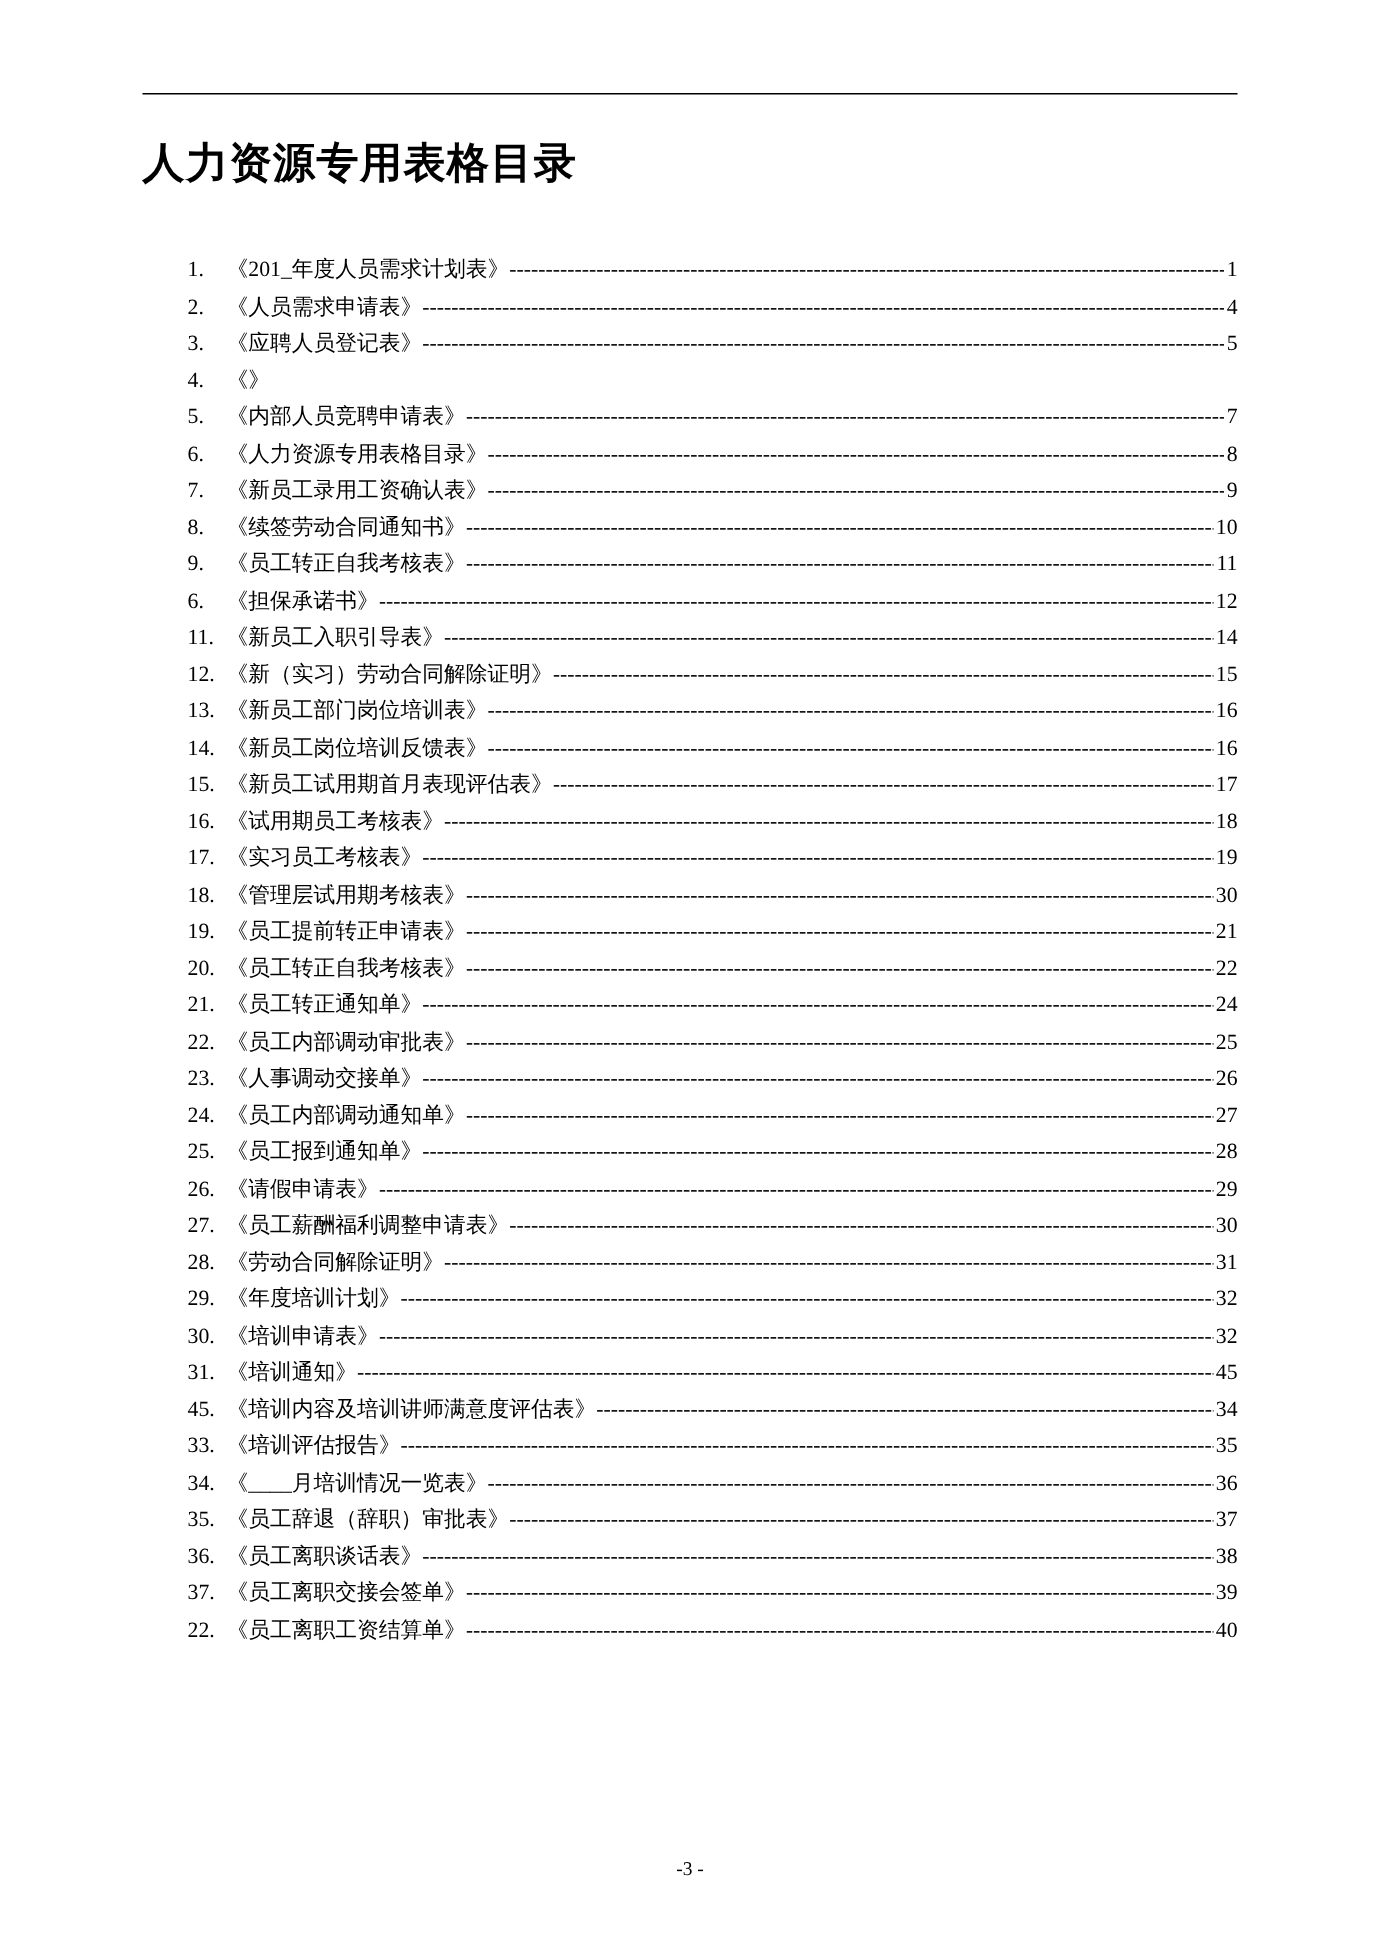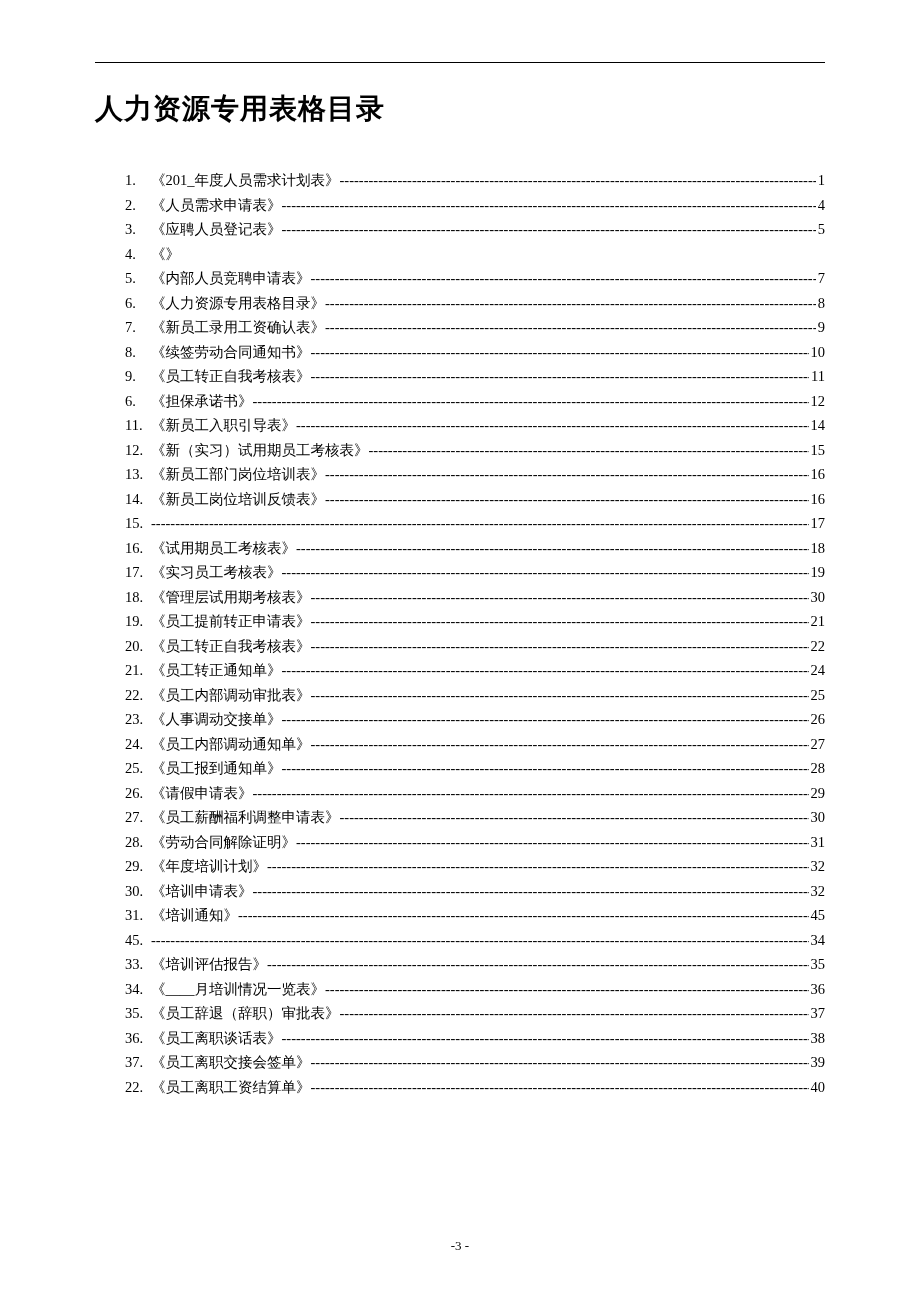--- a/index.html
+++ b/index.html
@@ -144,7 +144,7 @@
       </li>
       <li class="toc-item">
         <span class="toc-num">12.</span>
-        <span class="toc-title">《新（实习）试用期员工考核表》</span>
+        <span class="toc-title">《新（实习）劳动合同解除证明》</span>
         <span class="toc-leader">--------------------------------------------------------------------------------------------------------------------------------------------------------------------------------------------------------</span>
         <span class="toc-page">15</span>
       </li>

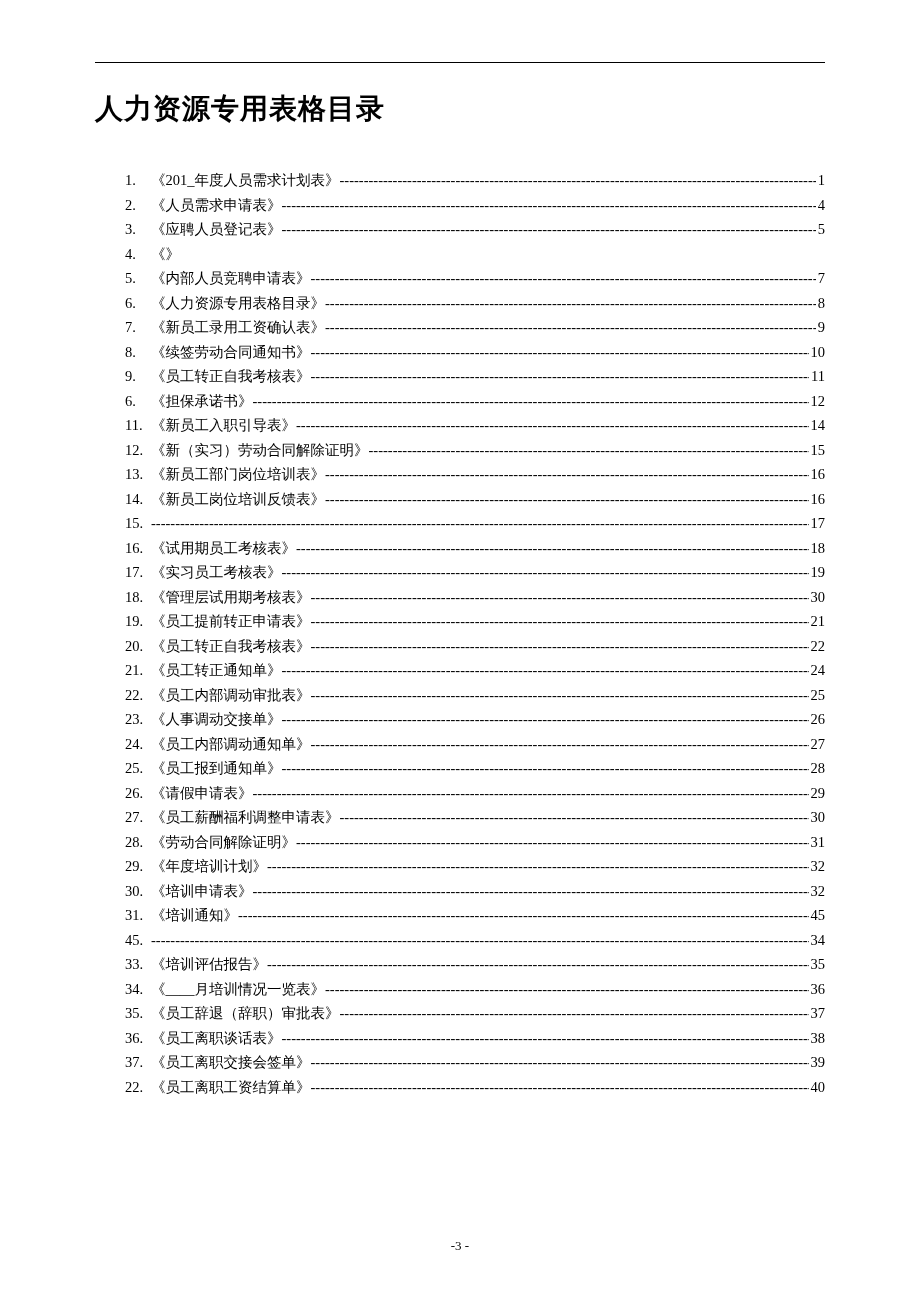--- a/index.html
+++ b/index.html
@@ -162,6 +162,7 @@
       </li>
       <li class="toc-item">
         <span class="toc-num">15.</span>
+        <span class="toc-title">《新员工试用期首月表现评估表》</span>
         <span class="toc-leader">--------------------------------------------------------------------------------------------------------------------------------------------------------------------------------------------------------</span>
         <span class="toc-page">17</span>
       </li>

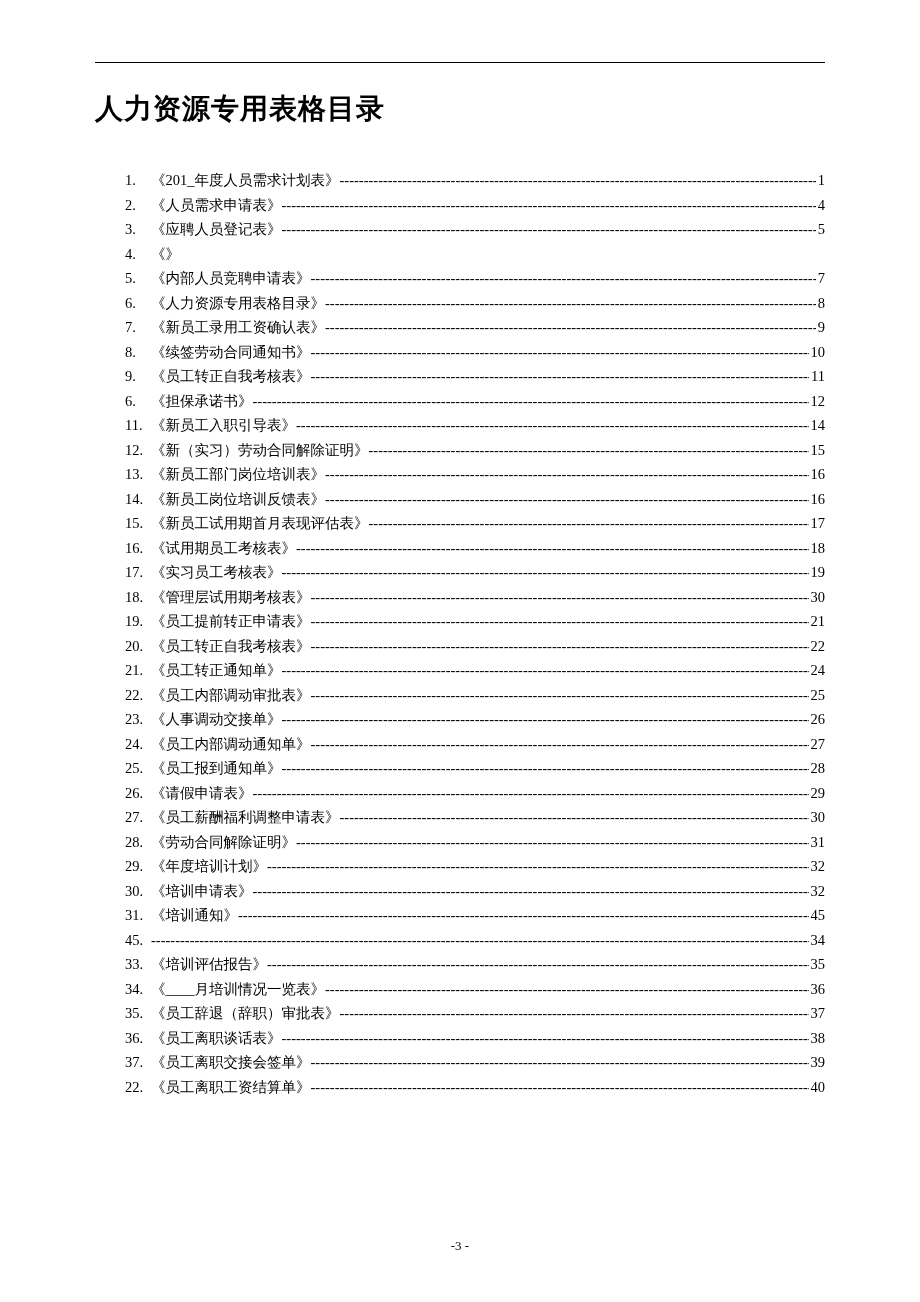--- a/index.html
+++ b/index.html
@@ -264,6 +264,7 @@
       </li>
       <li class="toc-item">
         <span class="toc-num">45.</span>
+        <span class="toc-title">《培训内容及培训讲师满意度评估表》</span>
         <span class="toc-leader">--------------------------------------------------------------------------------------------------------------------------------------------------------------------------------------------------------</span>
         <span class="toc-page">34</span>
       </li>

